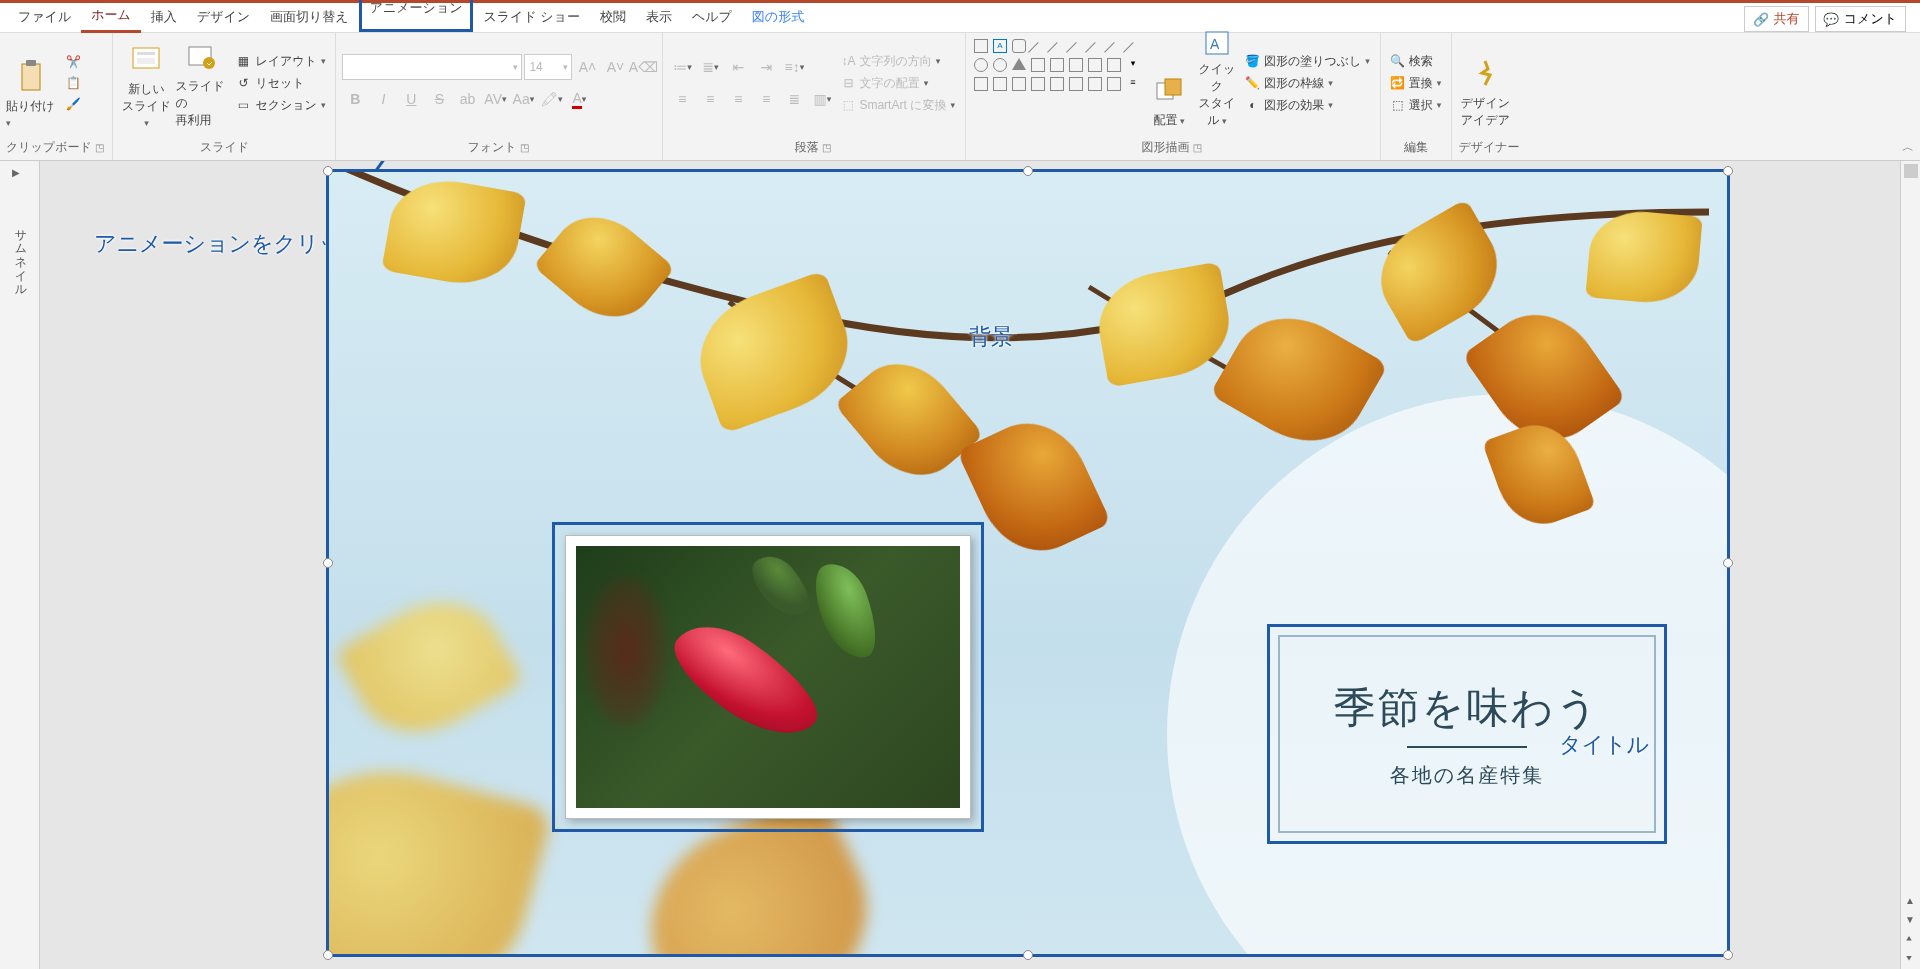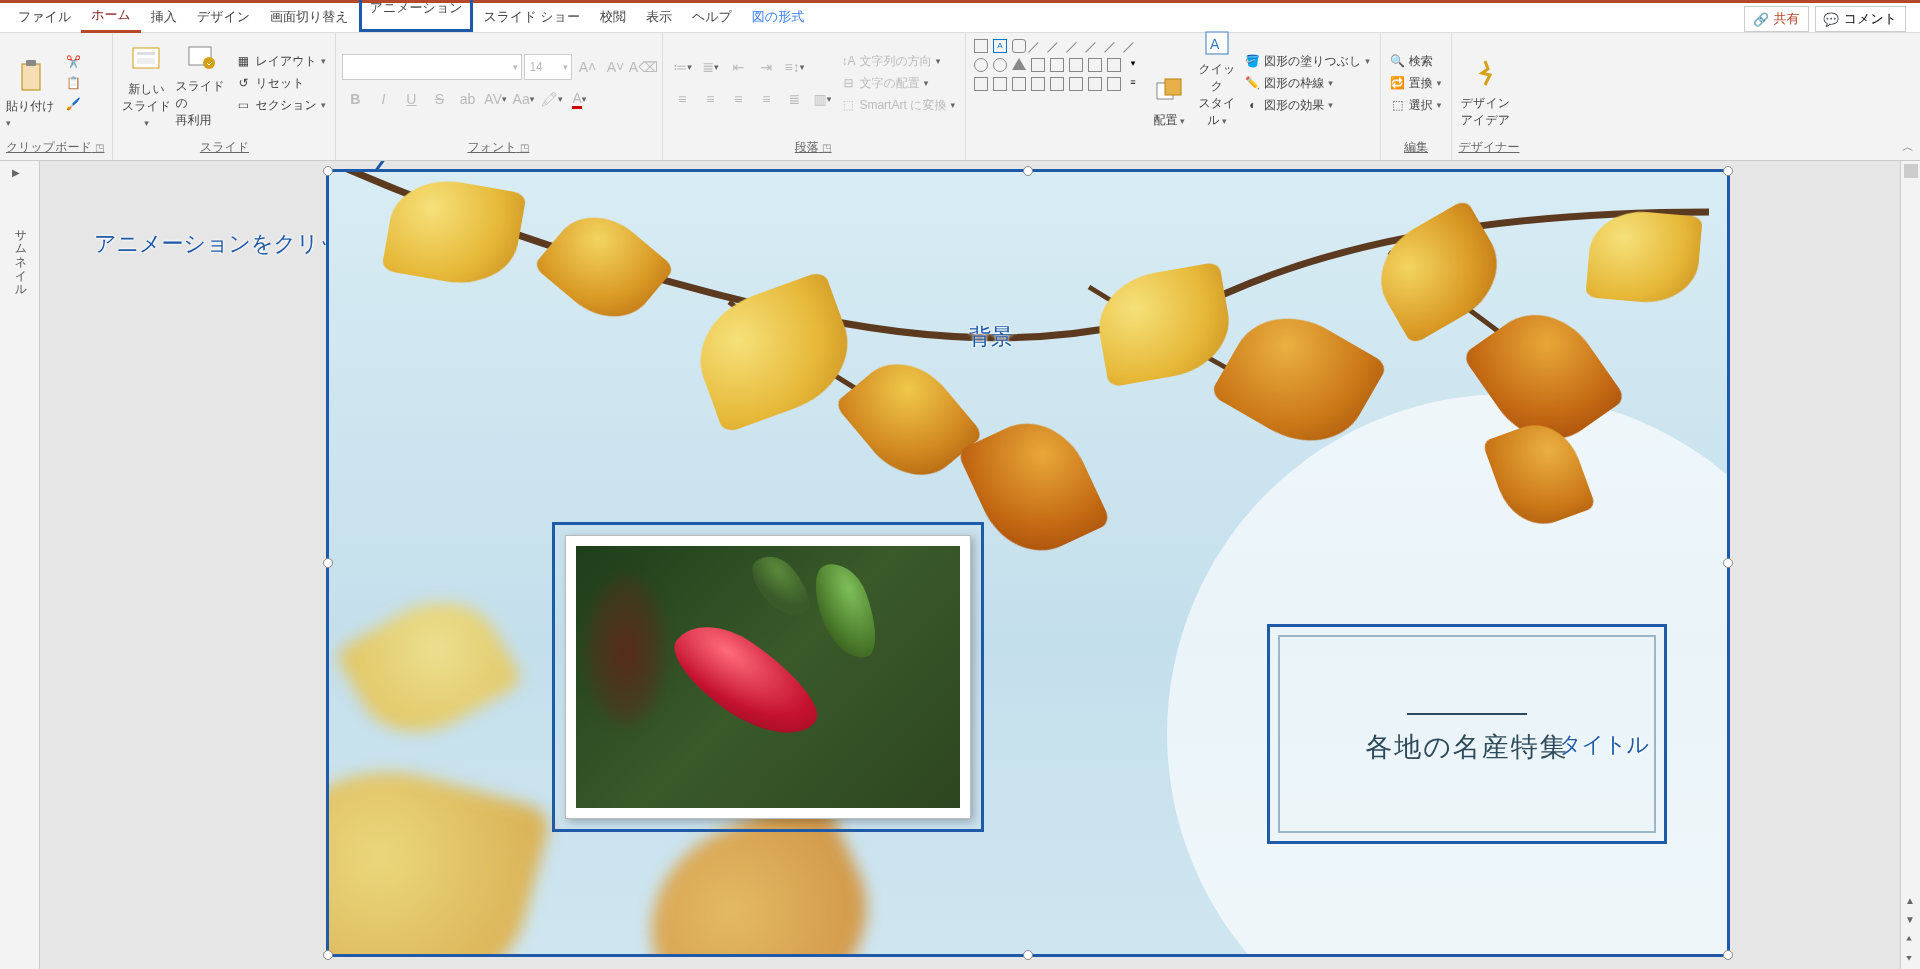--- a/index.html
+++ b/index.html
@@ -22,7 +22,7 @@
   .ribbon { height:128px; background:#F3F3F3; border-bottom:1px solid #ccc; display:flex; position:relative;}
   .group { border-right:1px solid #ddd; display:flex; flex-direction:column; padding:4px 6px 2px; }
   .group-body { flex:1; display:flex; align-items:flex-start; gap:2px;}
-  .group-label { font-size:12px; color:#666; text-align:center; padding:2px 0;text-decoration:underline;}
+  .group-label { font-size:12px; color:#666; text-align:center; padding:2px 0;}
   .big-btn { display:flex; flex-direction:column; align-items:center; justify-content:flex-end; width:54px; height:92px; cursor:pointer; font-size:12px; color:#444; gap:4px;}
   .big-btn.narrow{width:46px;}
   .big-icon { width:34px; height:34px; display:flex; align-items:center; justify-content:center;}

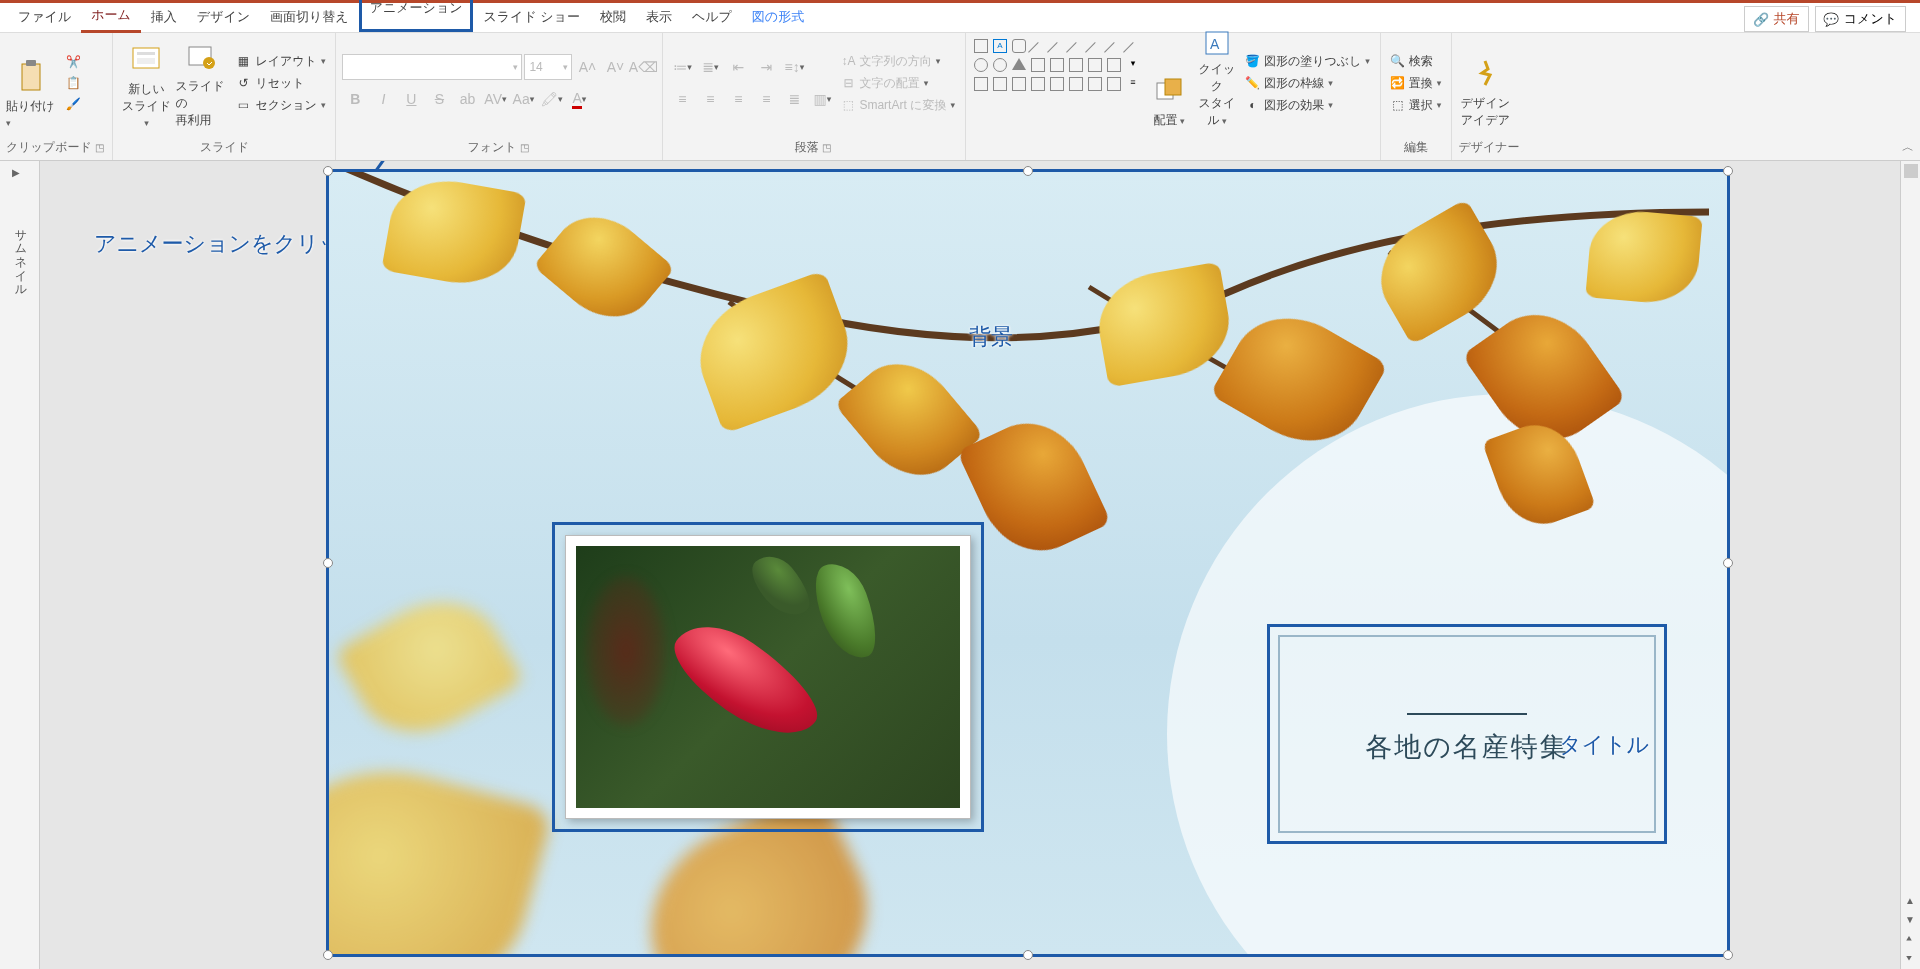--- a/index.html
+++ b/index.html
@@ -331,6 +331,7 @@
           </div>
       </div>
     </div>
+    <div class="group-label"><span>図形描画</span> <span class="dlg-launch">◳</span></div>
   </div>
 
   <div class="group">

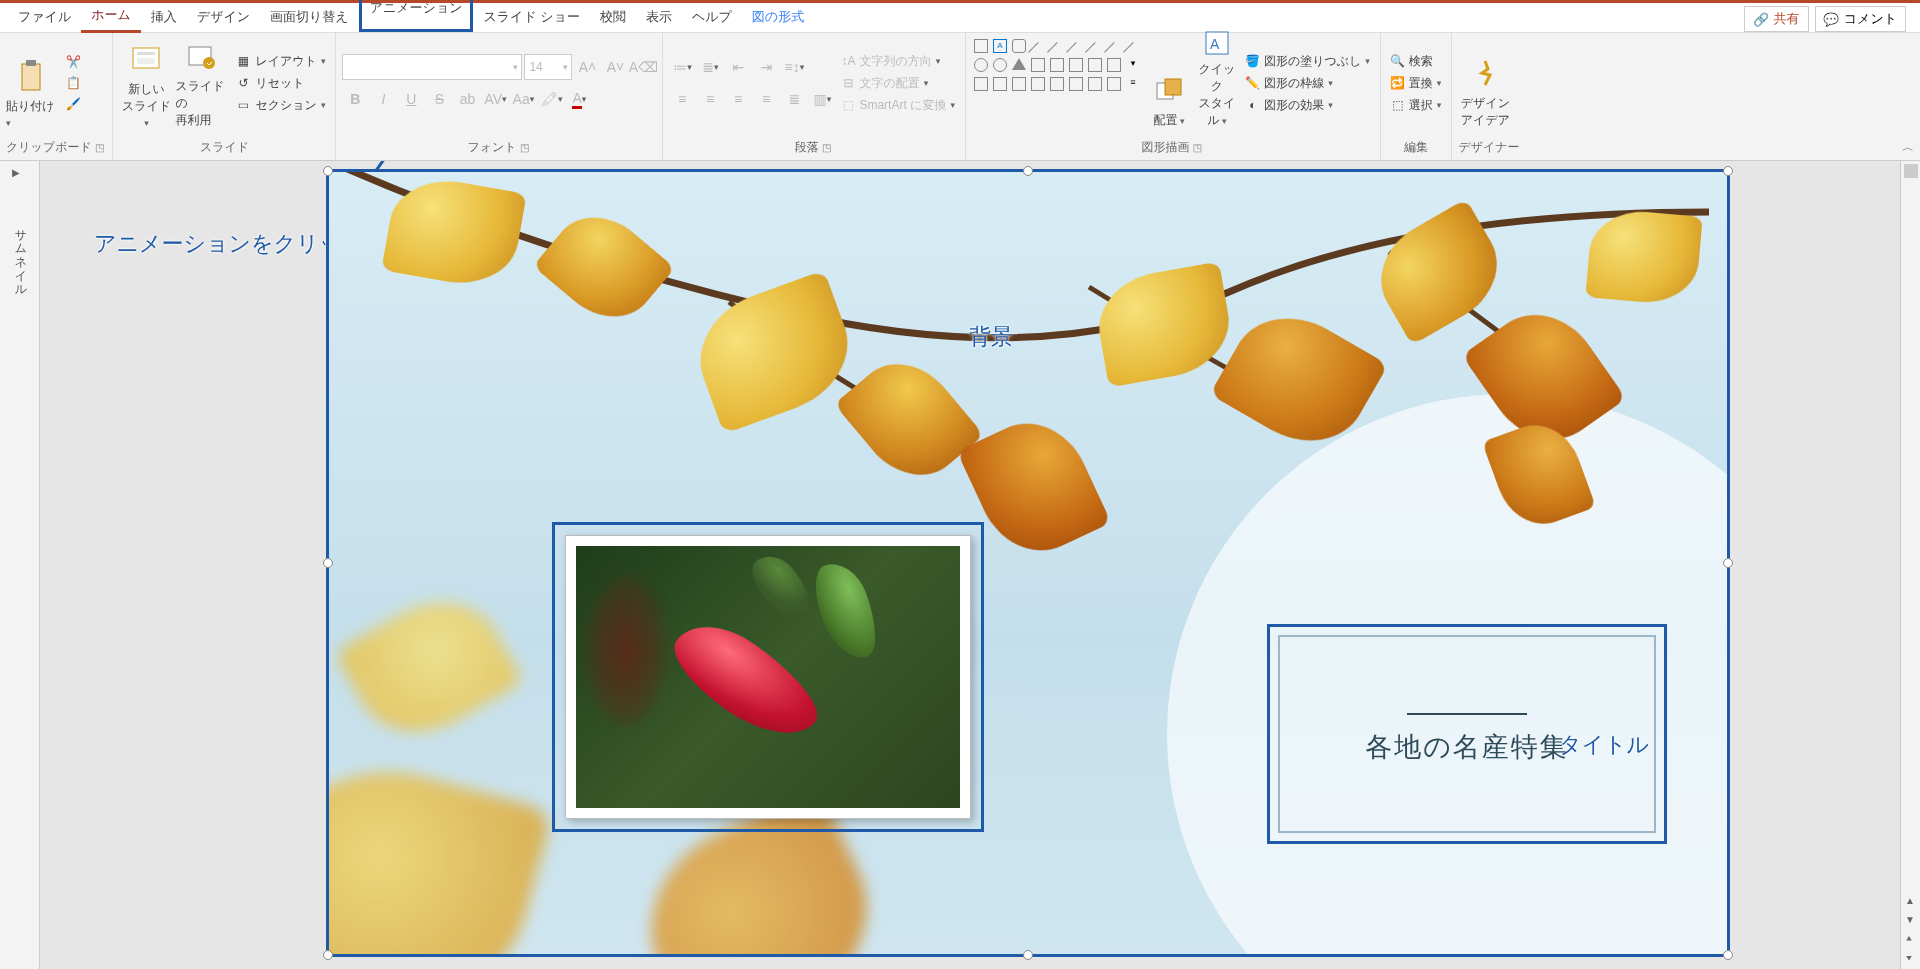--- a/index.html
+++ b/index.html
@@ -439,6 +439,7 @@
 
       <div class="title-frame">
         <div class="title-box">
+          <div class="title-main">季節を味わう</div>
           <div class="title-rule"></div>
           <div class="title-sub">各地の名産特集</div>
         </div>

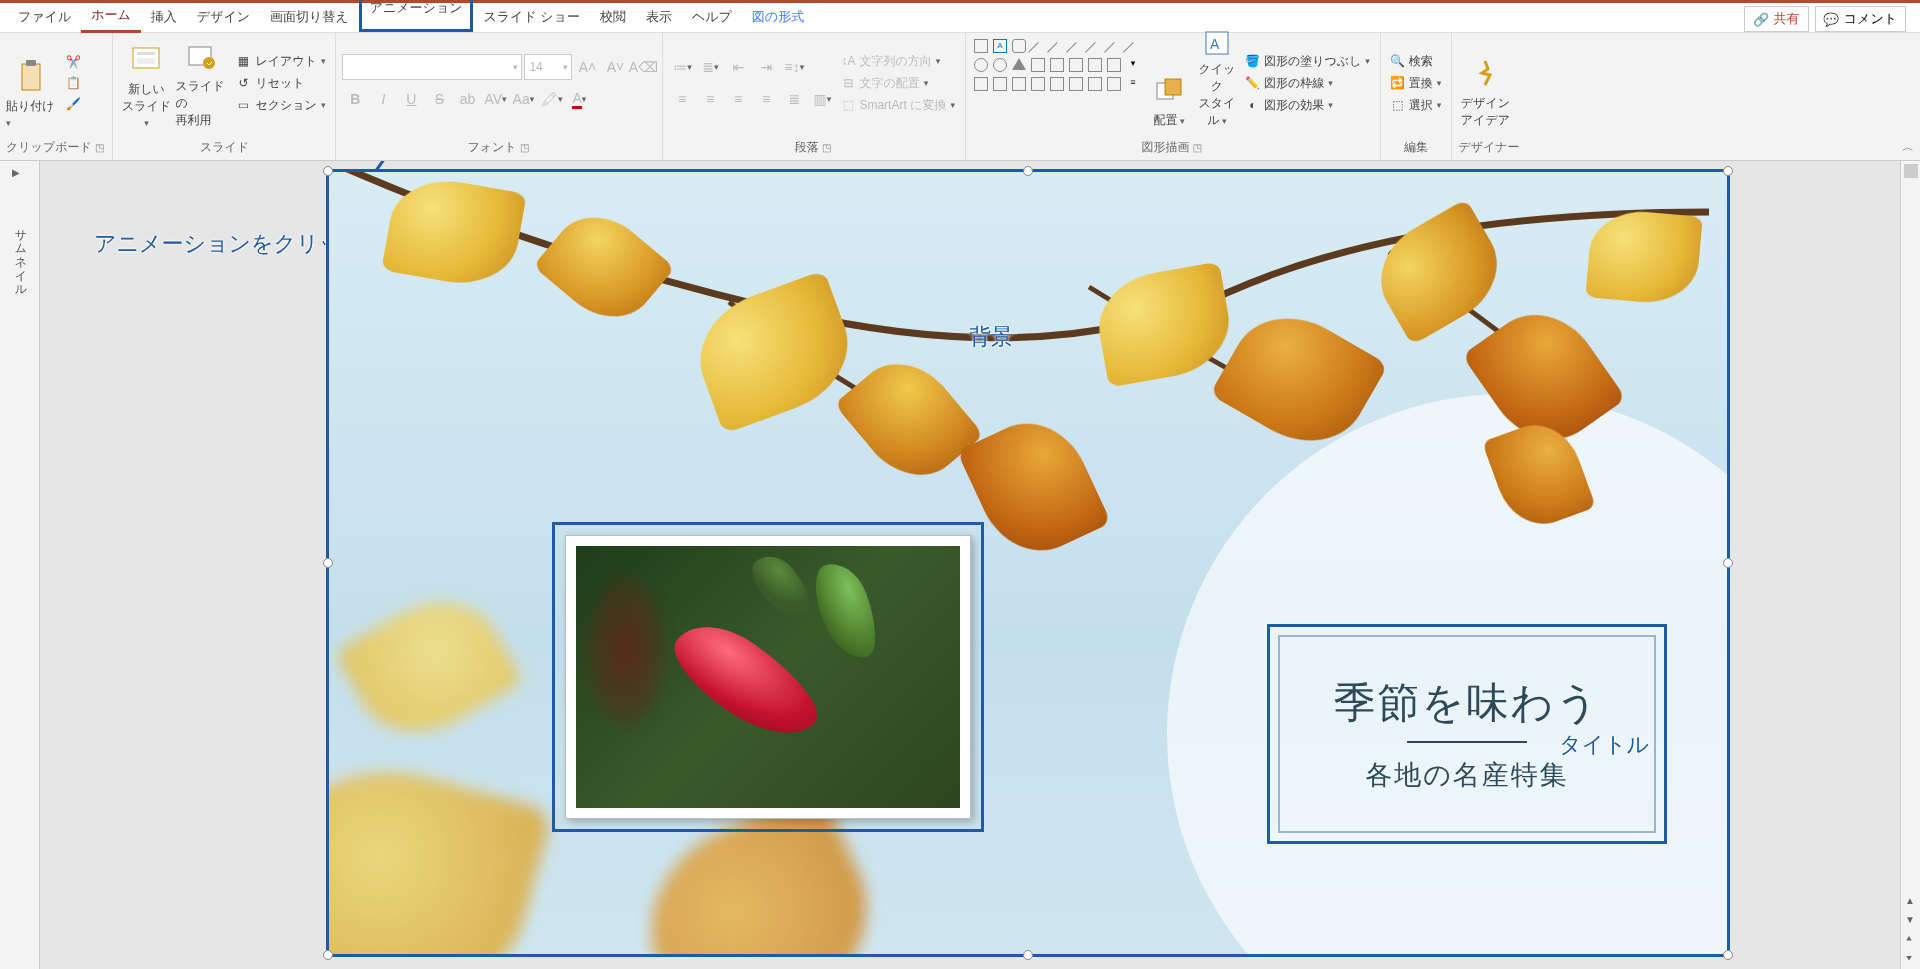--- a/index.html
+++ b/index.html
@@ -86,7 +86,7 @@
   .title-box{position:absolute;inset:8px;border:2px solid #9ab6c8;background:rgba(255,255,255,.0);display:flex;flex-direction:column;align-items:center;justify-content:center;}
   .title-main{font-size:42px;color:#2d4a5a;font-family:"Yu Mincho",serif;letter-spacing:2px;}
   .title-rule{width:120px;border-top:2px solid #2d4a5a;margin:10px 0 14px;}
-  .title-sub{font-size:27px;color:#2d4a5a;font-family:Liberation Mono, monospace;letter-spacing:2px;}
+  .title-sub{font-size:20px;color:#2d4a5a;font-family:Liberation Mono, monospace;letter-spacing:2px;}
 
   
   .anno{position:absolute;color:#1e5aa8;font-size:22px;font-weight:500;text-shadow:0 0 3px #fff,0 0 3px #fff;}

